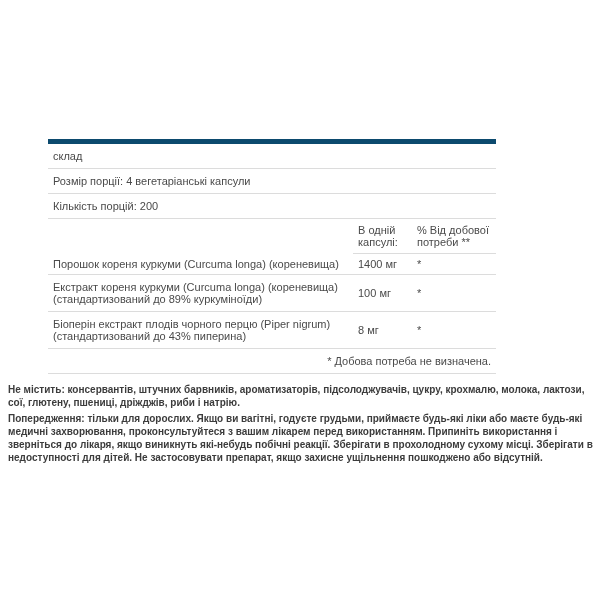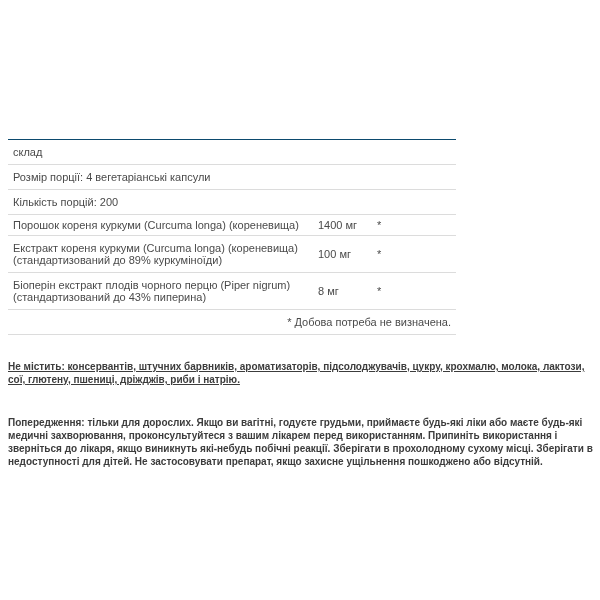--- a/index.html
+++ b/index.html
@@ -32,7 +32,8 @@
     font-size: 11px;
     line-height: 12px;
     color: #4a4a4a;
-    border-top: 1px solid #0c4a6e;
+    border-top: 5px solid #0c4a6e;
+    margin-left: 40px;
   }
   table.sf-table td {
     padding: 6px 5px;

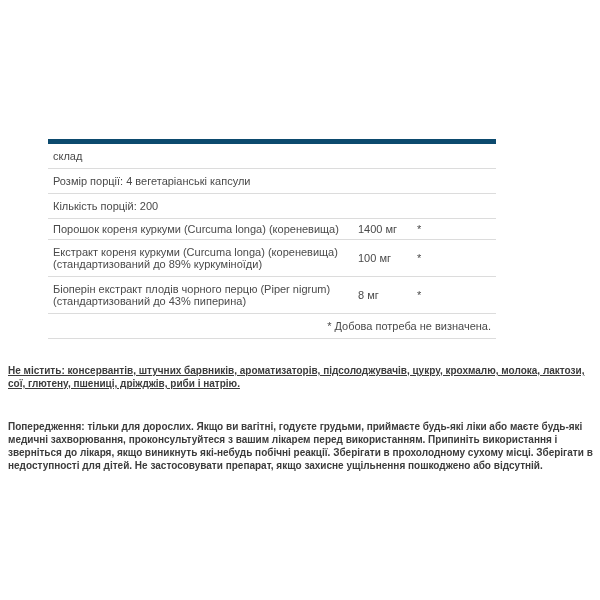--- a/index.html
+++ b/index.html
@@ -101,6 +101,11 @@
           <td colspan="3">Кількість порцій: 200</td>
         </tr>
 
+        <tr class="head-row">
+          <td></td>
+          <td class="underlined">В одній капсулі:</td>
+          <td class="underlined">% Від добової потреби **</td>
+        </tr>
 
         <tr class="data-row data-row-first">
           <td>Порошок кореня куркуми (Curcuma longa) (кореневища)</td>

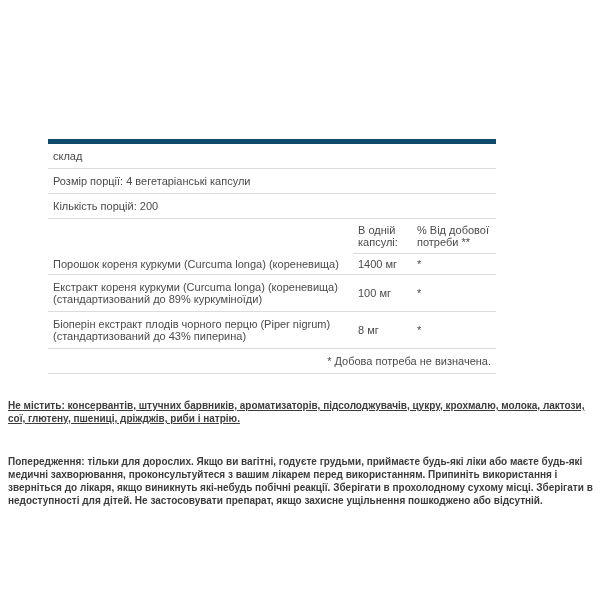--- a/index.html
+++ b/index.html
@@ -75,7 +75,7 @@
     font-weight: bold;
     color: #3c3c3c;
   }
-  .notes p.free-of { margin-top: 25px; text-decoration: underline; }
+  .notes p.free-of { margin-top: 9px; }
   .notes p.warnings { margin-top: 30px; }
 </style>
 </head>

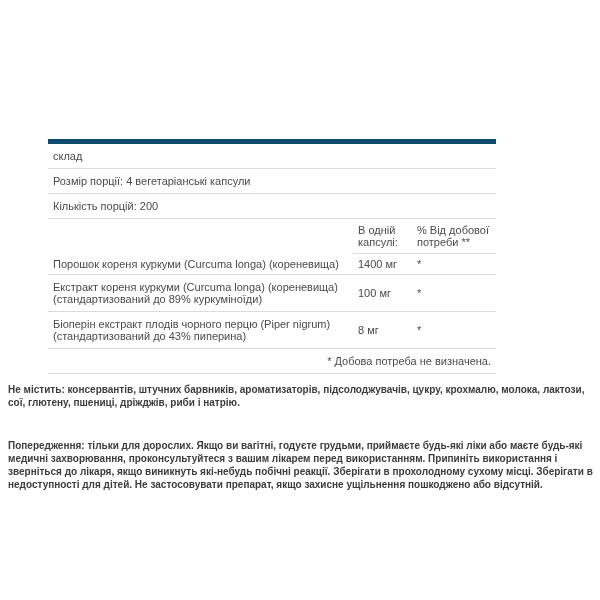--- a/index.html
+++ b/index.html
@@ -76,7 +76,7 @@
     color: #3c3c3c;
   }
   .notes p.free-of { margin-top: 9px; }
-  .notes p.warnings { margin-top: 30px; }
+  .notes p.warnings { margin-top: 3px; }
 </style>
 </head>
 <body>

